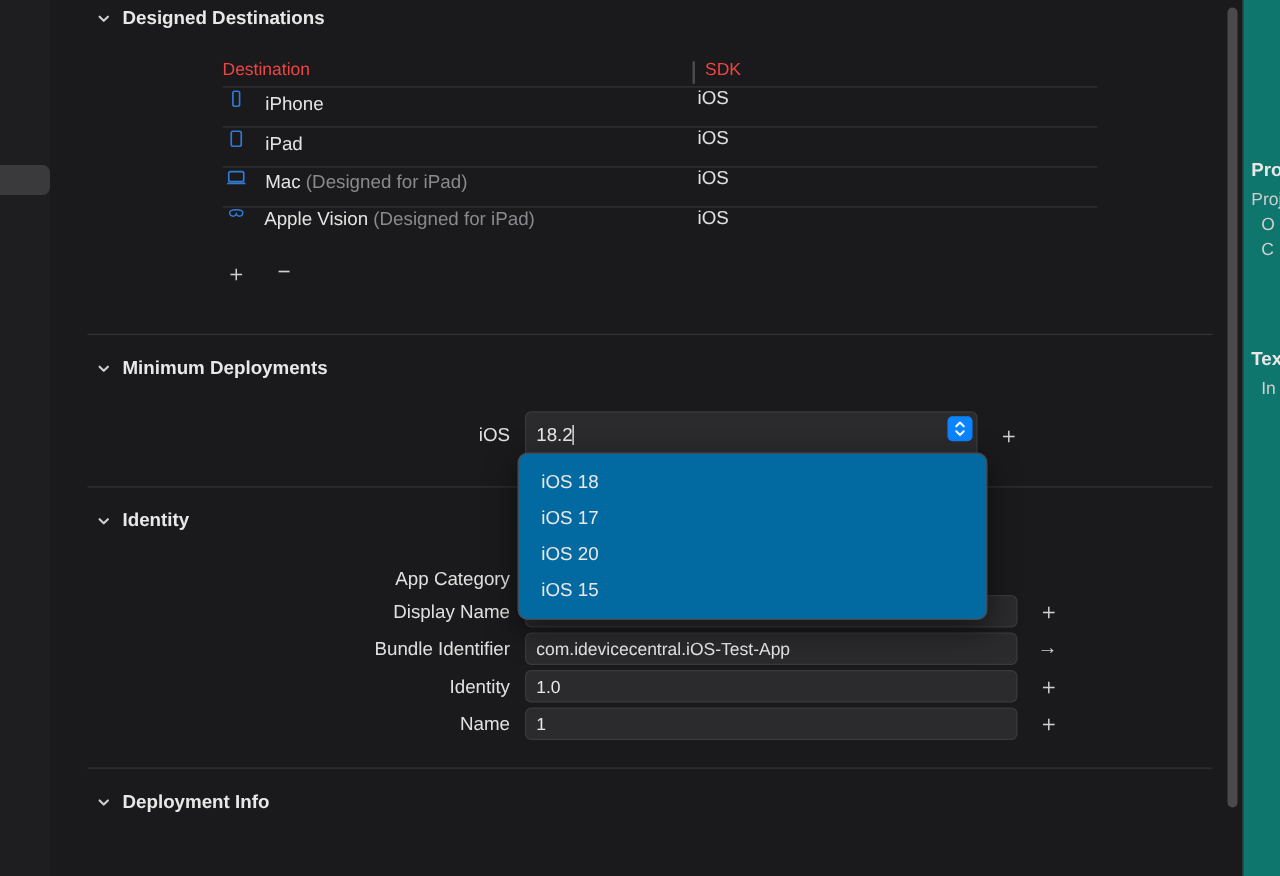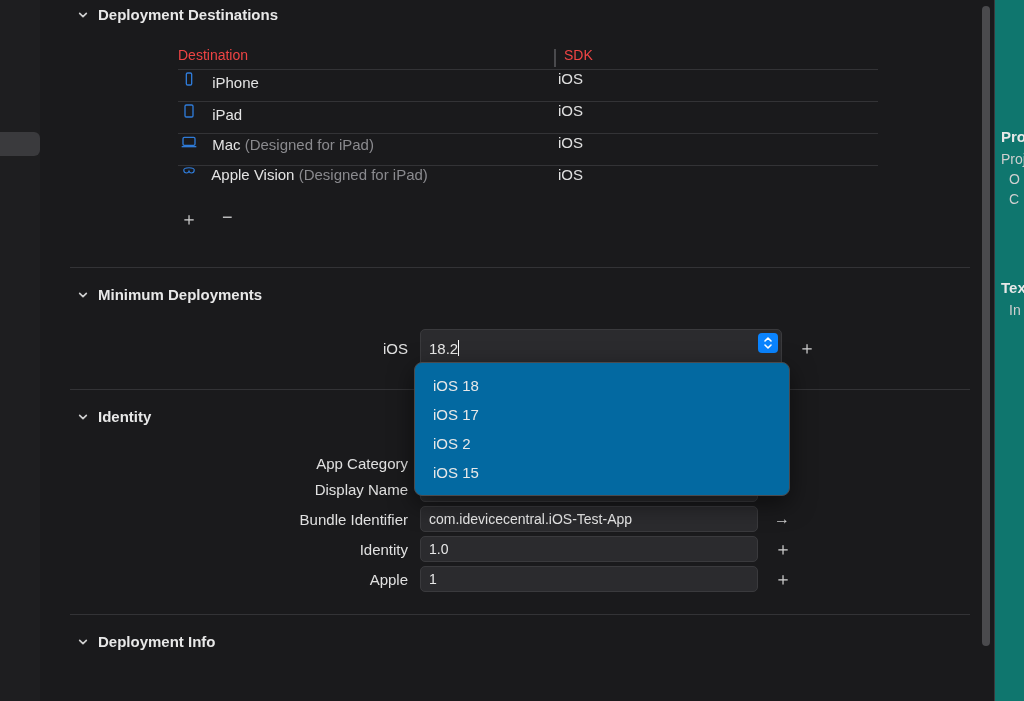--- a/index.html
+++ b/index.html
@@ -254,7 +254,7 @@
             <path d="M2 4 L6 8 L10 4" stroke="#cfcfcf" stroke-width="2" fill="none" stroke-linecap="round" stroke-linejoin="round"></path>
           </svg>
       </span>
-      <span>Deployment Destinations</span>
+      <span>Designed Destinations</span>
     </div>
 
     <div class="dest-table">

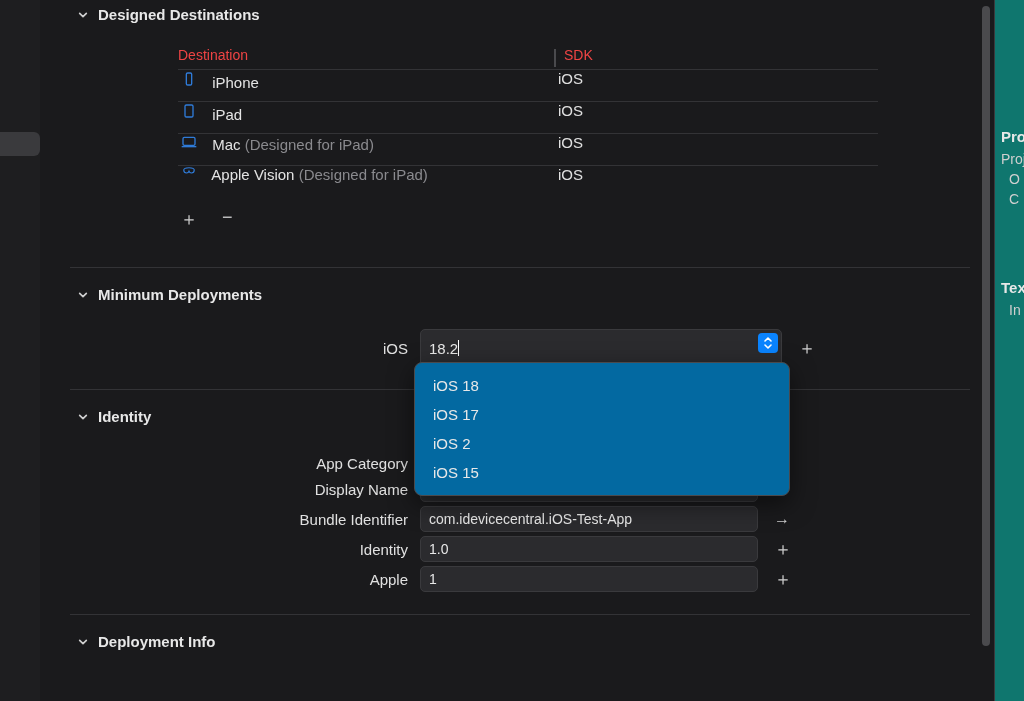--- a/index.html
+++ b/index.html
@@ -408,7 +408,7 @@
   <div class="dropdown">
     <div class="dropdown-item">iOS 18</div>
     <div class="dropdown-item">iOS 17</div>
-    <div class="dropdown-item">iOS 2</div>
+    <div class="dropdown-item">iOS 20</div>
     <div class="dropdown-item">iOS 15</div>
   </div>
 

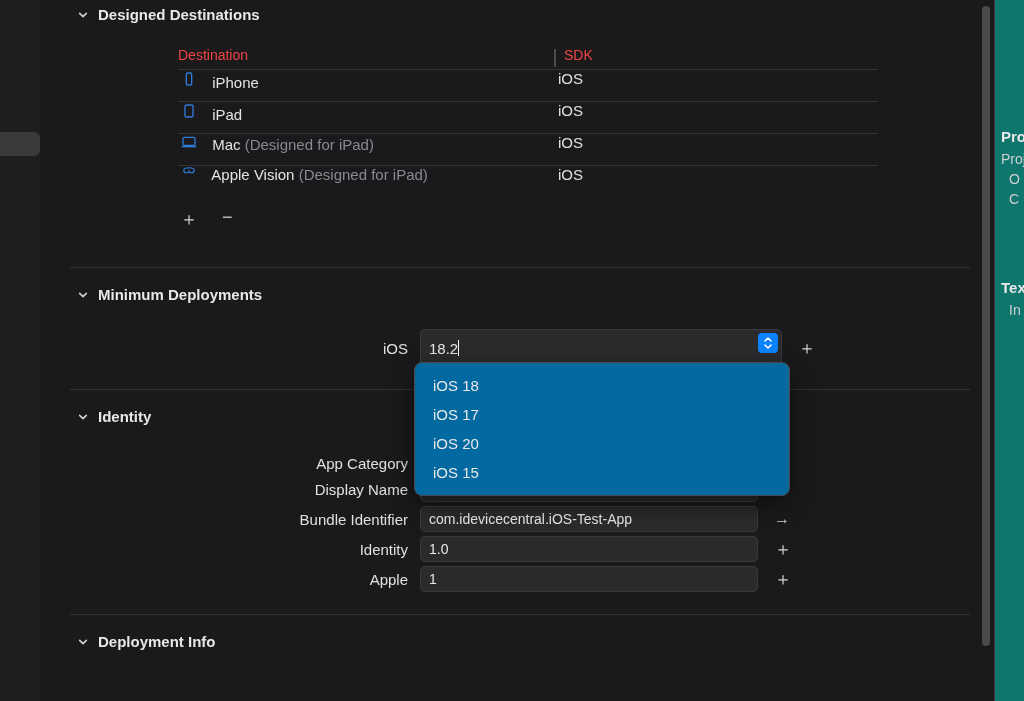--- a/index.html
+++ b/index.html
@@ -174,7 +174,7 @@
     padding-right: 12px;
   }
   .text-field {
-    width: 338px;
+    width: 394px;
     height: 26px;
     background: #2b2b2e;
     border: 1px solid #3a3a3d;

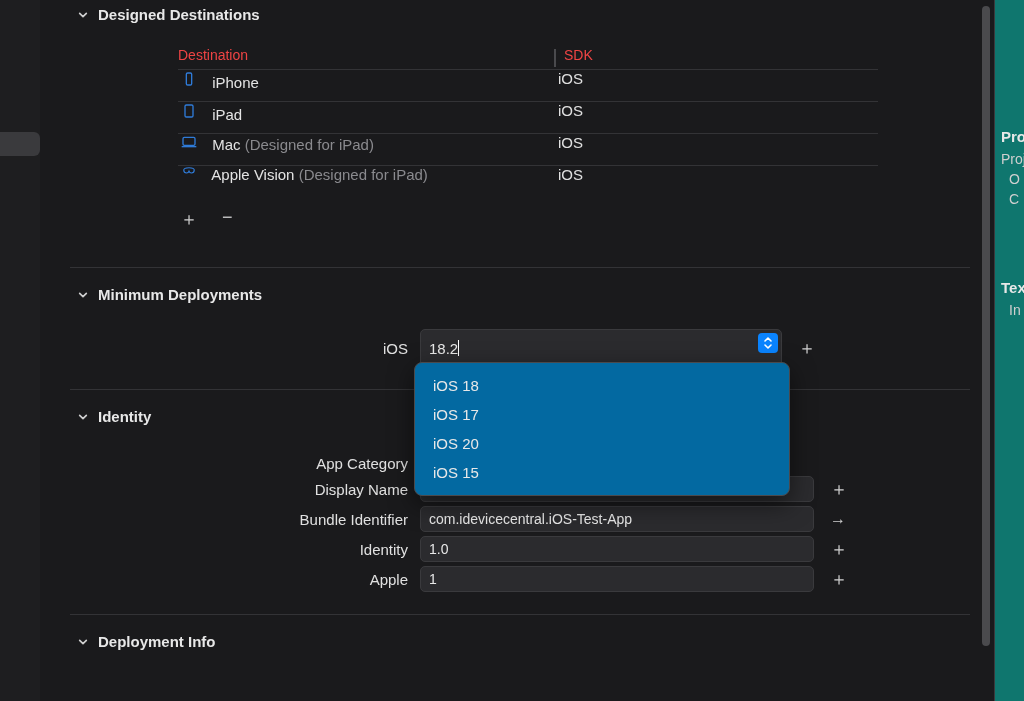--- a/index.html
+++ b/index.html
@@ -384,7 +384,7 @@
       <span class="action-plus">＋</span>
     </div>
     <div class="form-row">
-      <div class="form-label">Apple</div>
+      <div class="form-label">Name</div>
       <div class="text-field">
           <span>1</span>
         </div>

